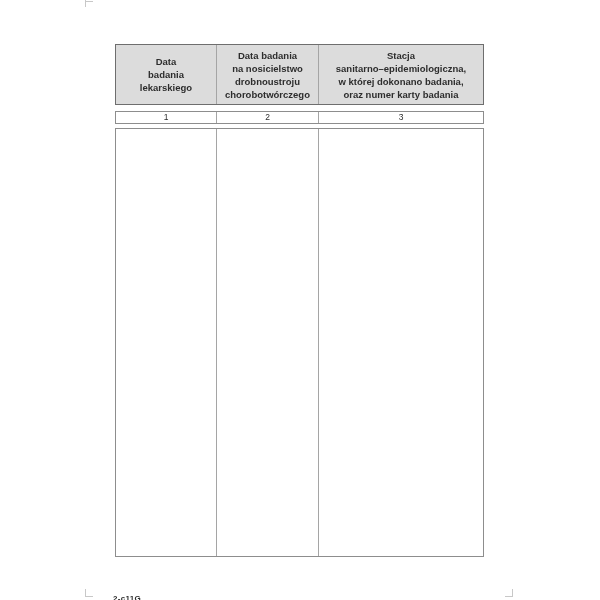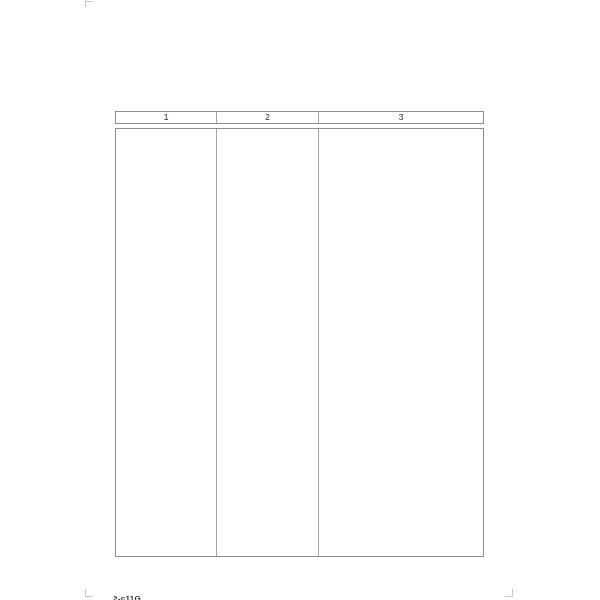--- a/index.html
+++ b/index.html
@@ -110,6 +110,19 @@
   <span class="mark mark-br-v"></span>
   <span class="mark mark-br-h"></span>
 
+  <div class="thead">
+    <div class="th col1">Data
+badania
+lekarskiego</div>
+    <div class="th col2">Data badania
+na nosicielstwo
+drobnoustroju
+chorobotwórczego</div>
+    <div class="th col3">Stacja
+sanitarno–epidemiologiczna,
+w której dokonano badania,
+oraz numer karty badania</div>
+  </div>
 
   <div class="tnums">
     <div class="tn col1">1</div>

